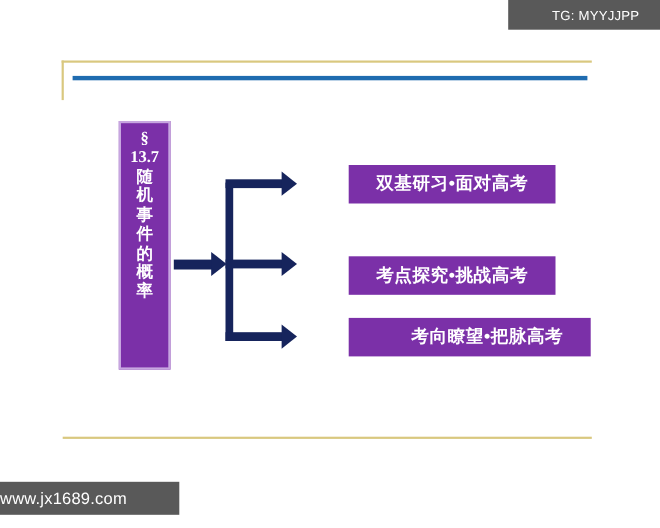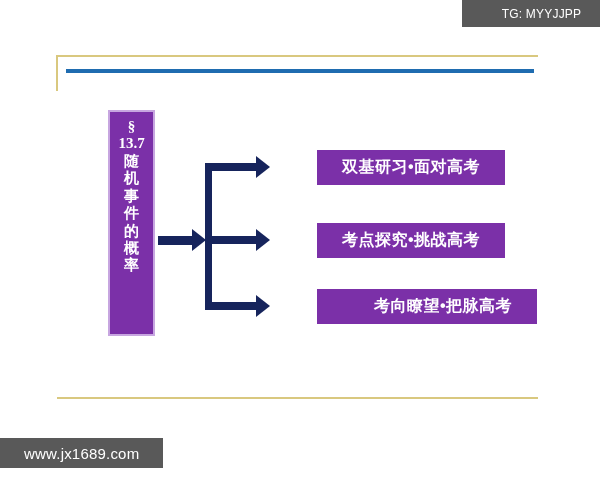--- a/index.html
+++ b/index.html
@@ -170,7 +170,7 @@
     margin-left: 48px;
   }
   #item-btn-0 { top: 150px; }
-  #item-btn-1 { top: 223px; }
+  #item-btn-1 { top: 233px; }
   #item-btn-2 { top: 289px; padding-left: 32px; }
 </style>
 </head>

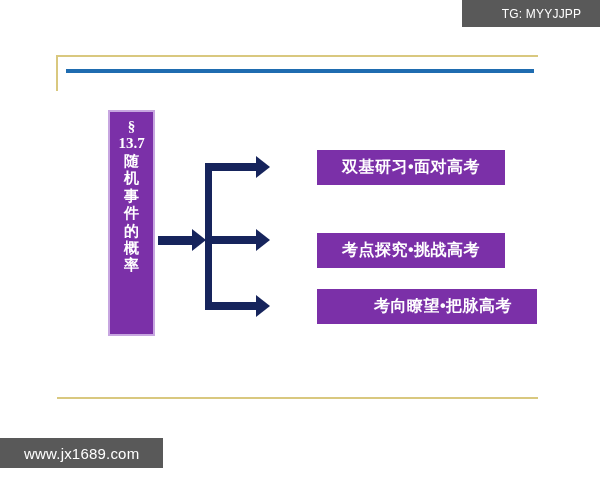--- a/index.html
+++ b/index.html
@@ -44,7 +44,7 @@
     height: 30px;
     font-size: 15px;
     justify-content: flex-start;
-    padding-left: 24px;
+    padding-left: 0;
     box-sizing: border-box;
   }
 

